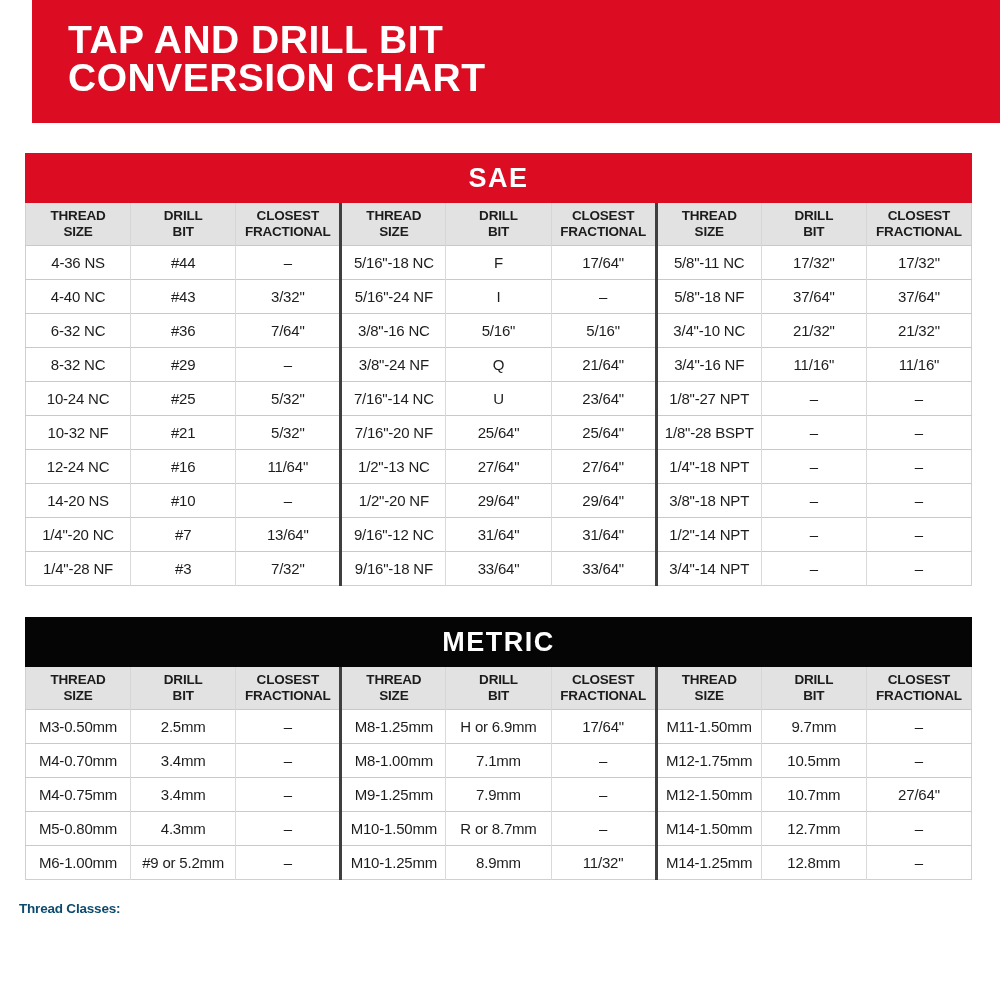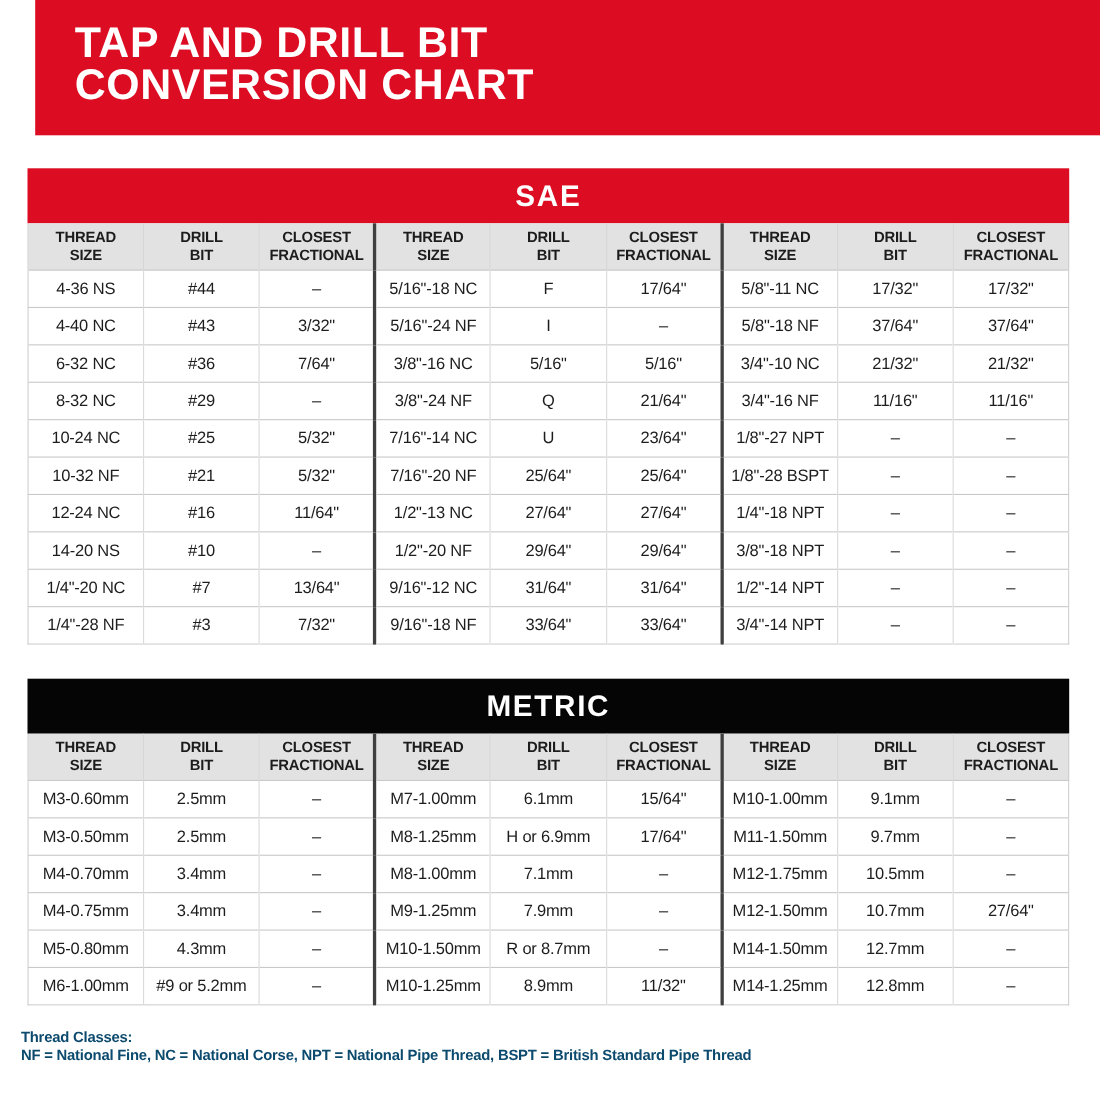--- a/index.html
+++ b/index.html
@@ -270,17 +270,6 @@
         </thead>
         <tbody>
           <tr>
-            <td>M3-0.60mm</td>
-            <td>2.5mm</td>
-            <td>–</td>
-            <td class="group-start">M7-1.00mm</td>
-            <td>6.1mm</td>
-            <td>15/64"</td>
-            <td class="group-start">M10-1.00mm</td>
-            <td>9.1mm</td>
-            <td>–</td>
-          </tr>
-          <tr>
             <td>M3-0.50mm</td>
             <td>2.5mm</td>
             <td>–</td>

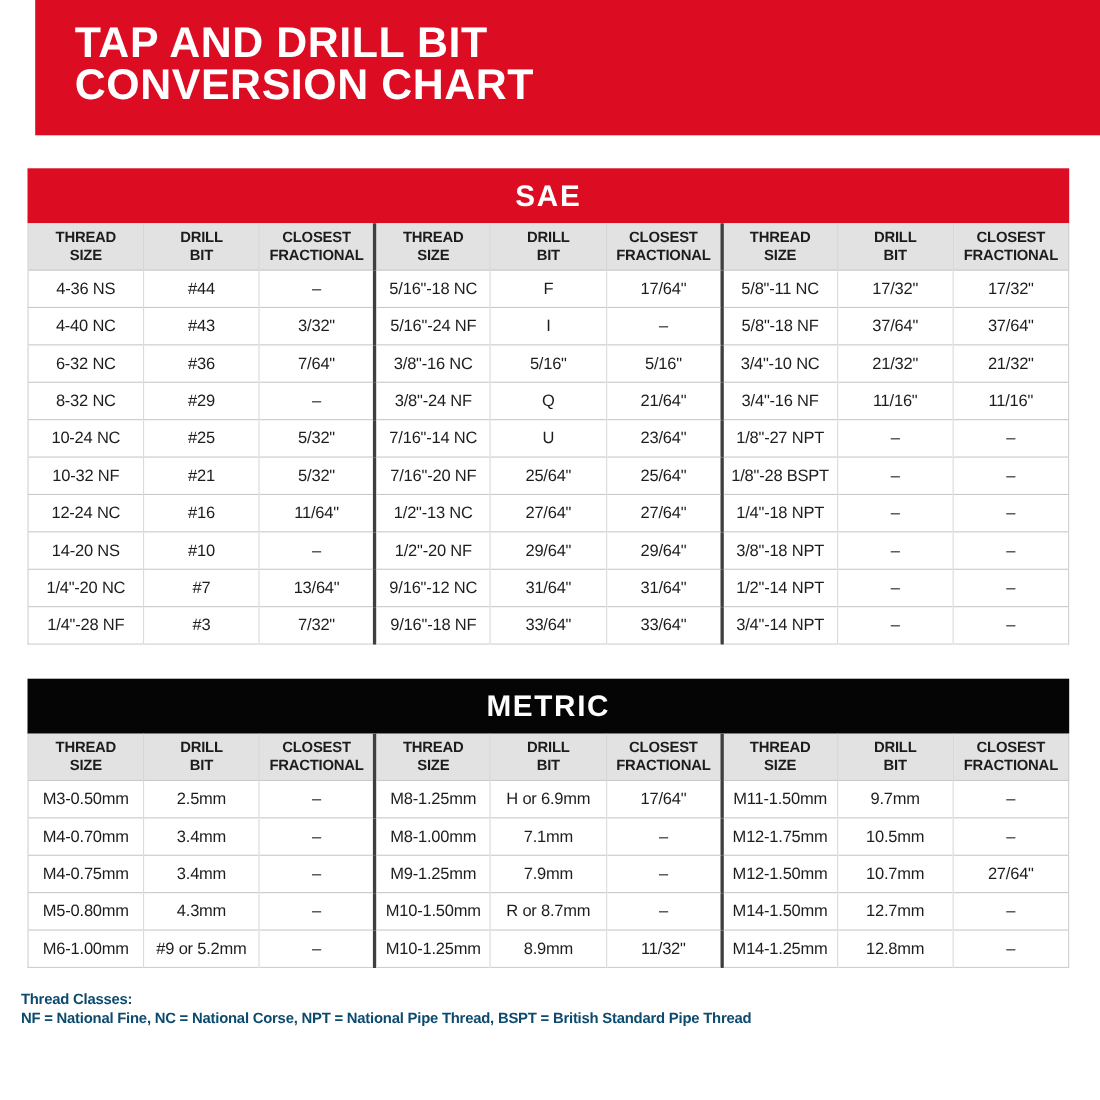--- a/index.html
+++ b/index.html
@@ -330,7 +330,6 @@
 
   <footer class="footnote">
     <div>Thread Classes:</div>
-    <div>NF = National Fine, NC = National Corse, NPT = National Pipe Thread, BSPT = British Standard Pipe Thread</div>
   </footer>
 
 </div>

